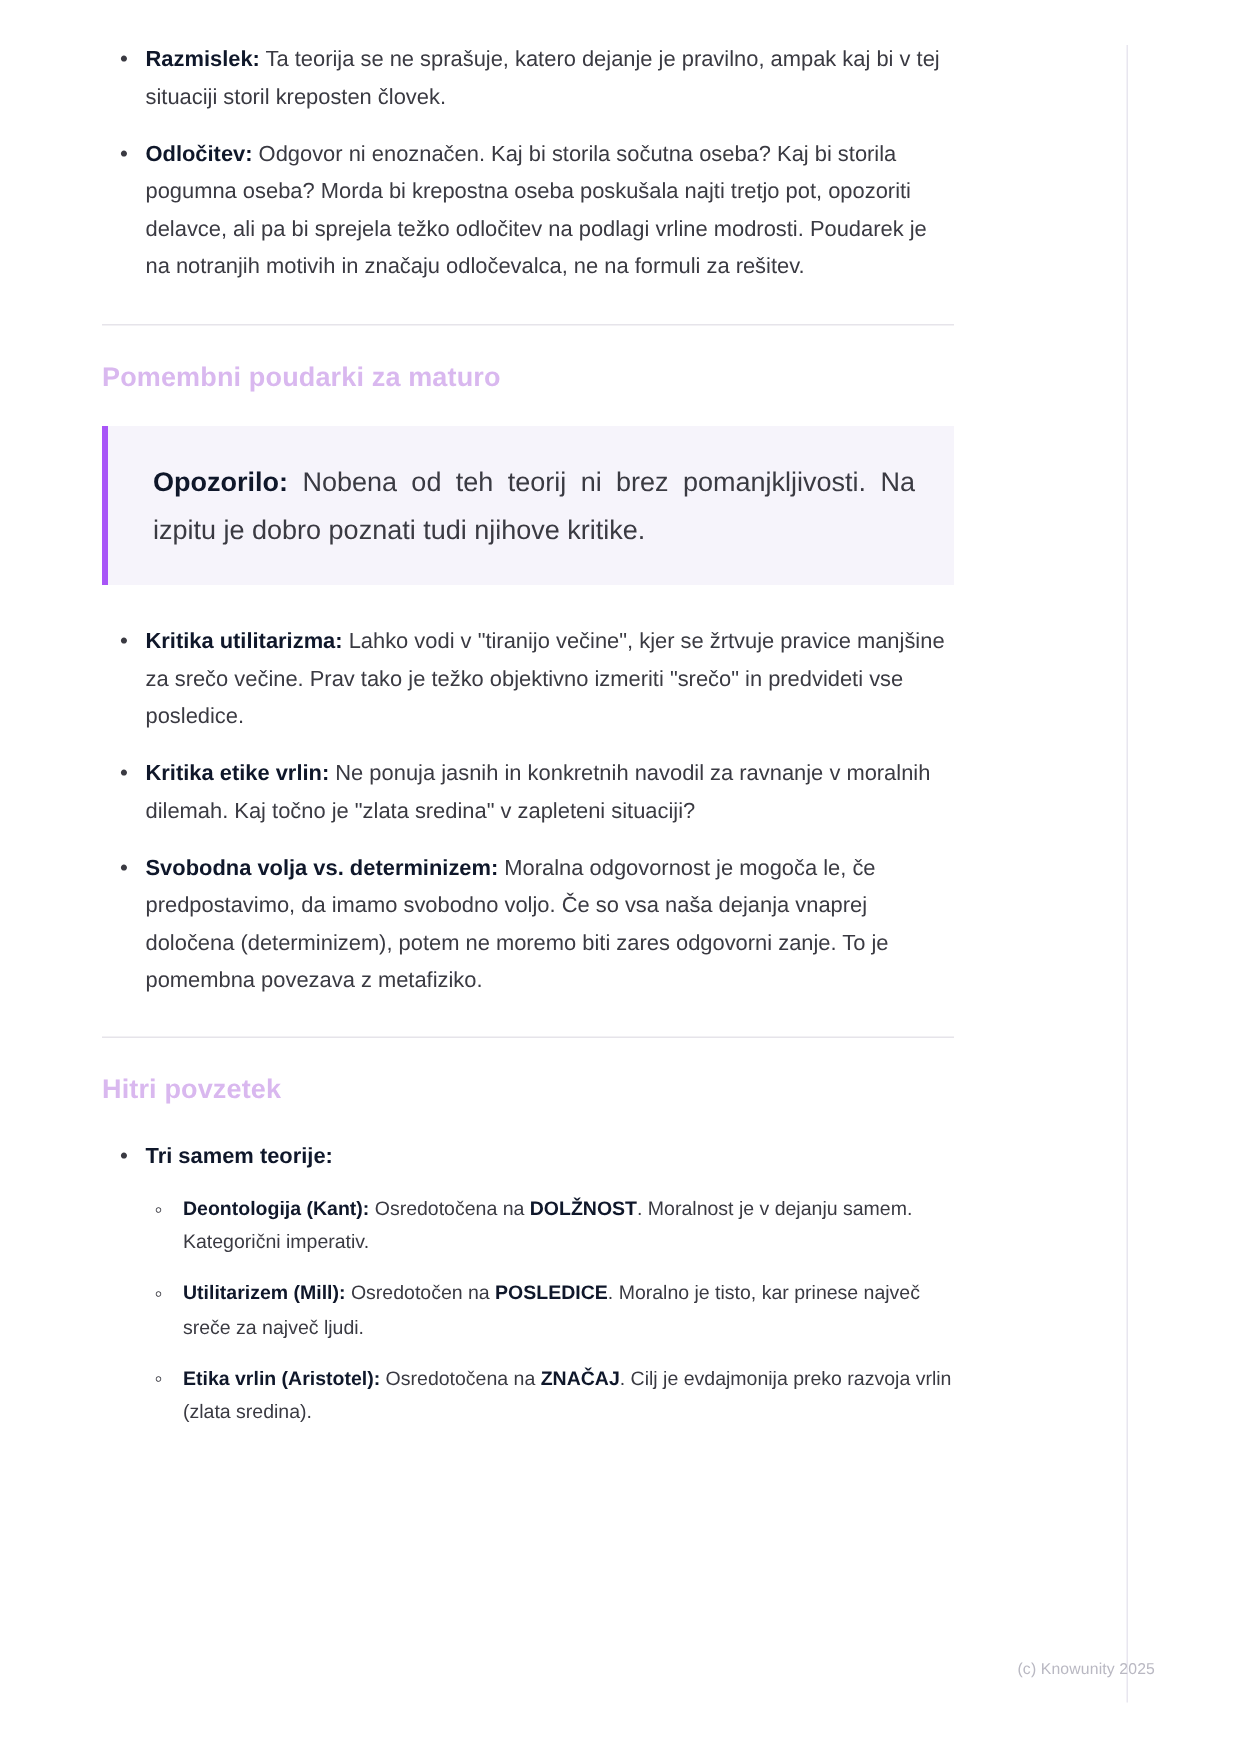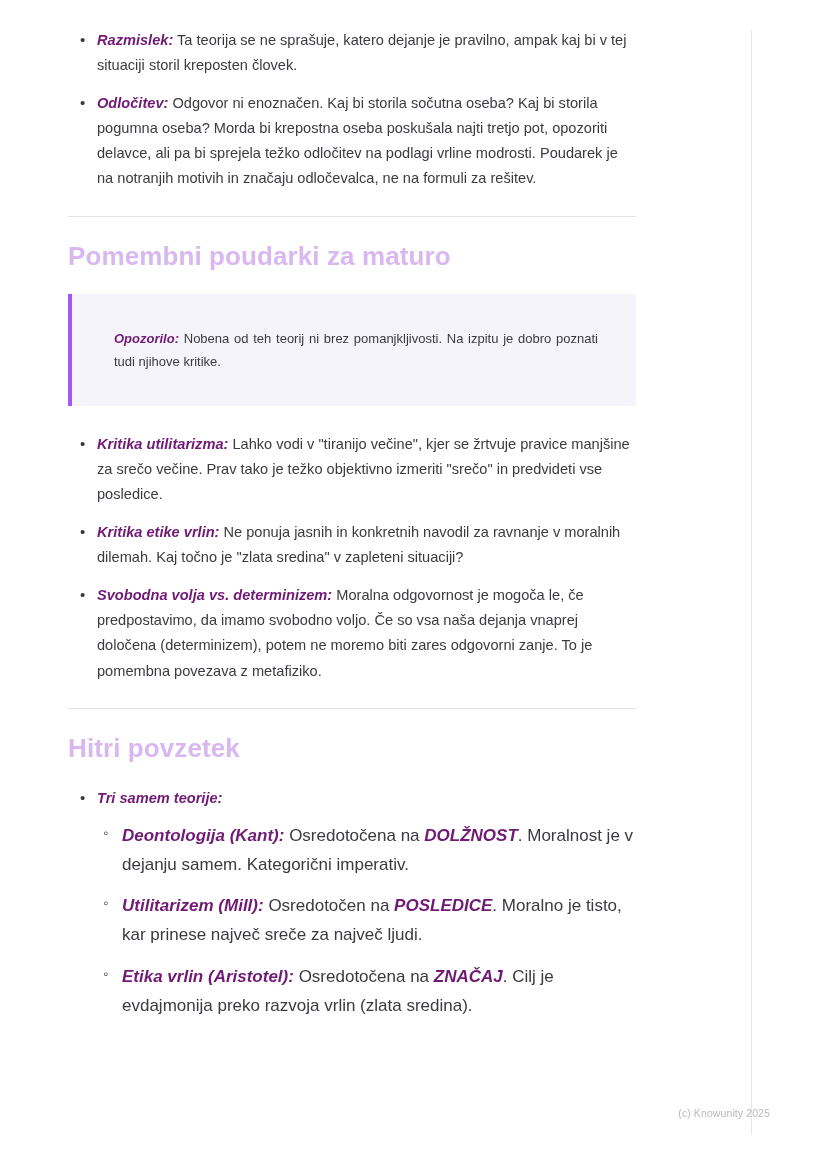--- a/index.html
+++ b/index.html
@@ -87,8 +87,7 @@
 
   b, .b {
     font-weight: bold;
-    color: #701a75;
-    font-style: italic;
+    color: #0f172a;
   }
 
   .divider {

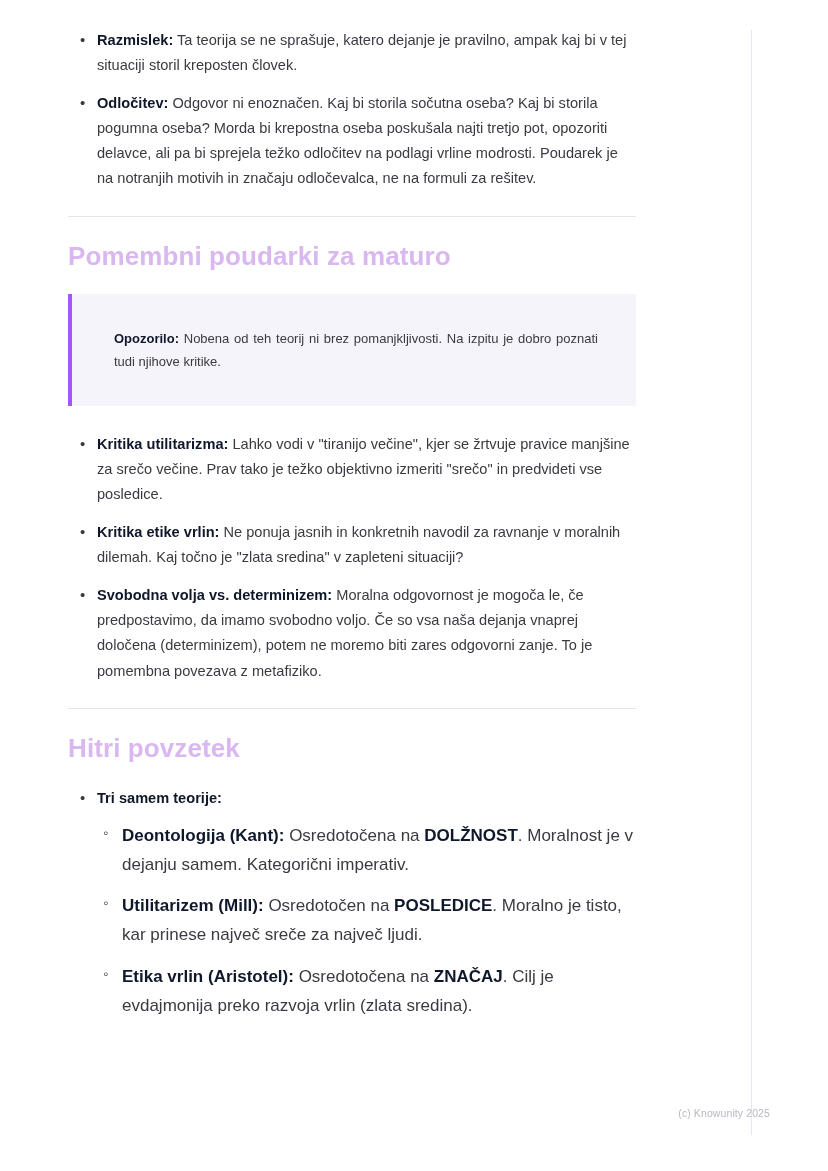--- a/index.html
+++ b/index.html
@@ -98,7 +98,7 @@
   }
 
   h2.section {
-    font-size: 26px;
+    font-size: 18px;
     font-weight: bold;
     color: #d9b8ef;
     margin: 0 0 22px 0;

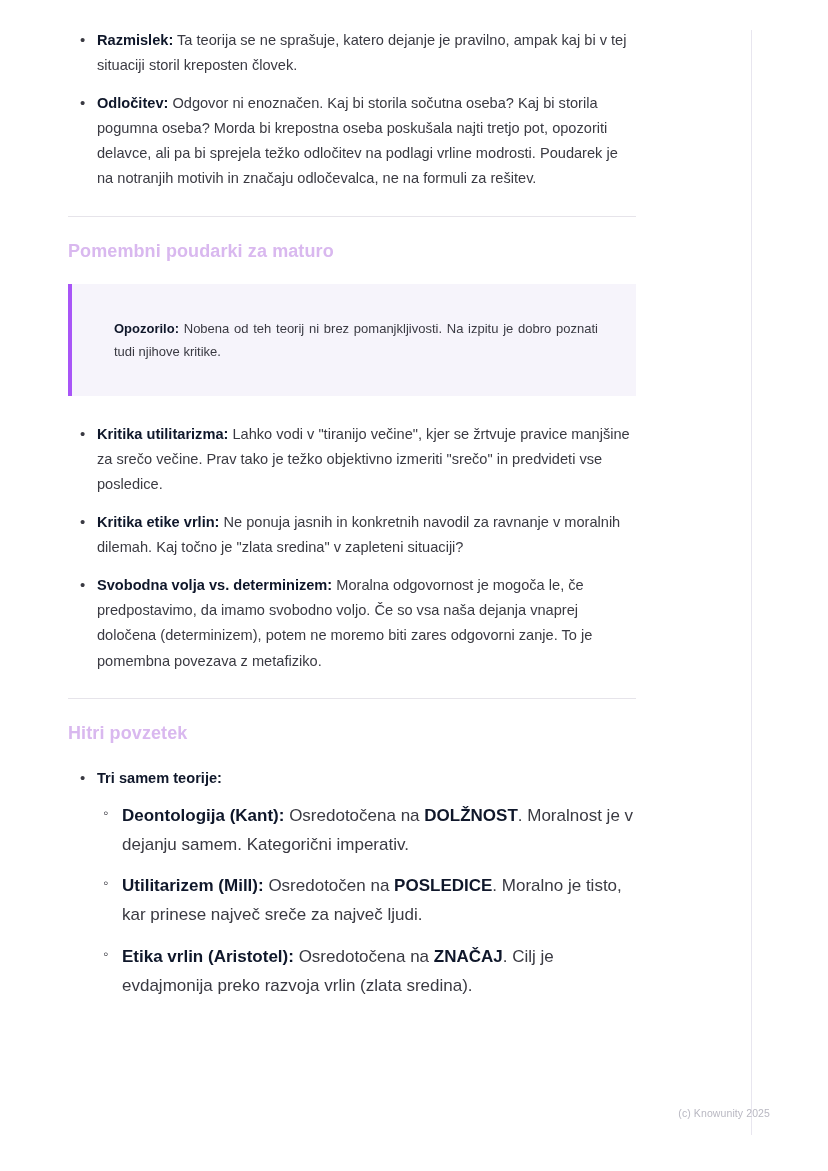--- a/index.html
+++ b/index.html
@@ -114,8 +114,8 @@
     box-sizing: border-box;
   }
   .callout p {
-    margin: 16px;
-    font-size: 13px;
+    margin: 4px;
+    font-size: 18px;
     line-height: 1.78;
     color: #3a3a42;
     text-align: justify;

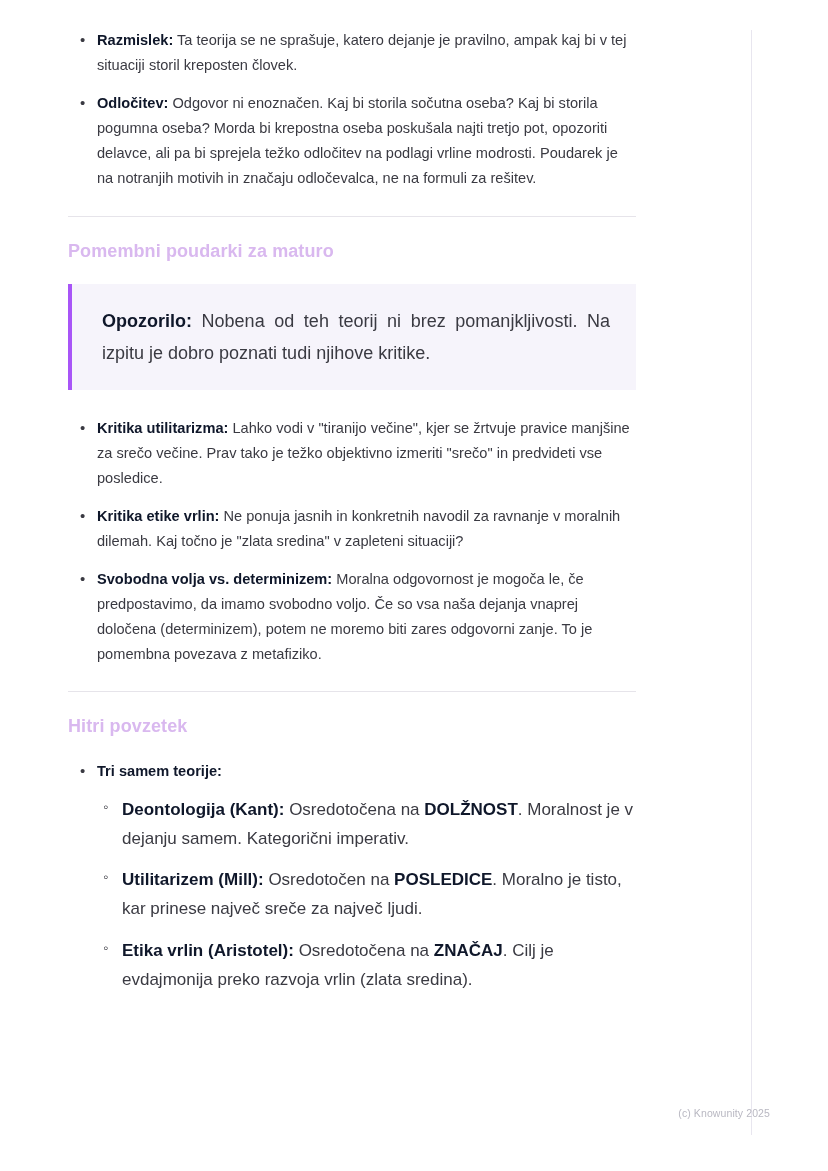--- a/index.html
+++ b/index.html
@@ -69,7 +69,7 @@
     position: relative;
     padding-left: 25px;
     margin-bottom: 12px;
-    font-size: 17px;
+    font-size: 13px;
     line-height: 1.72;
     color: #3a3a42;
   }

